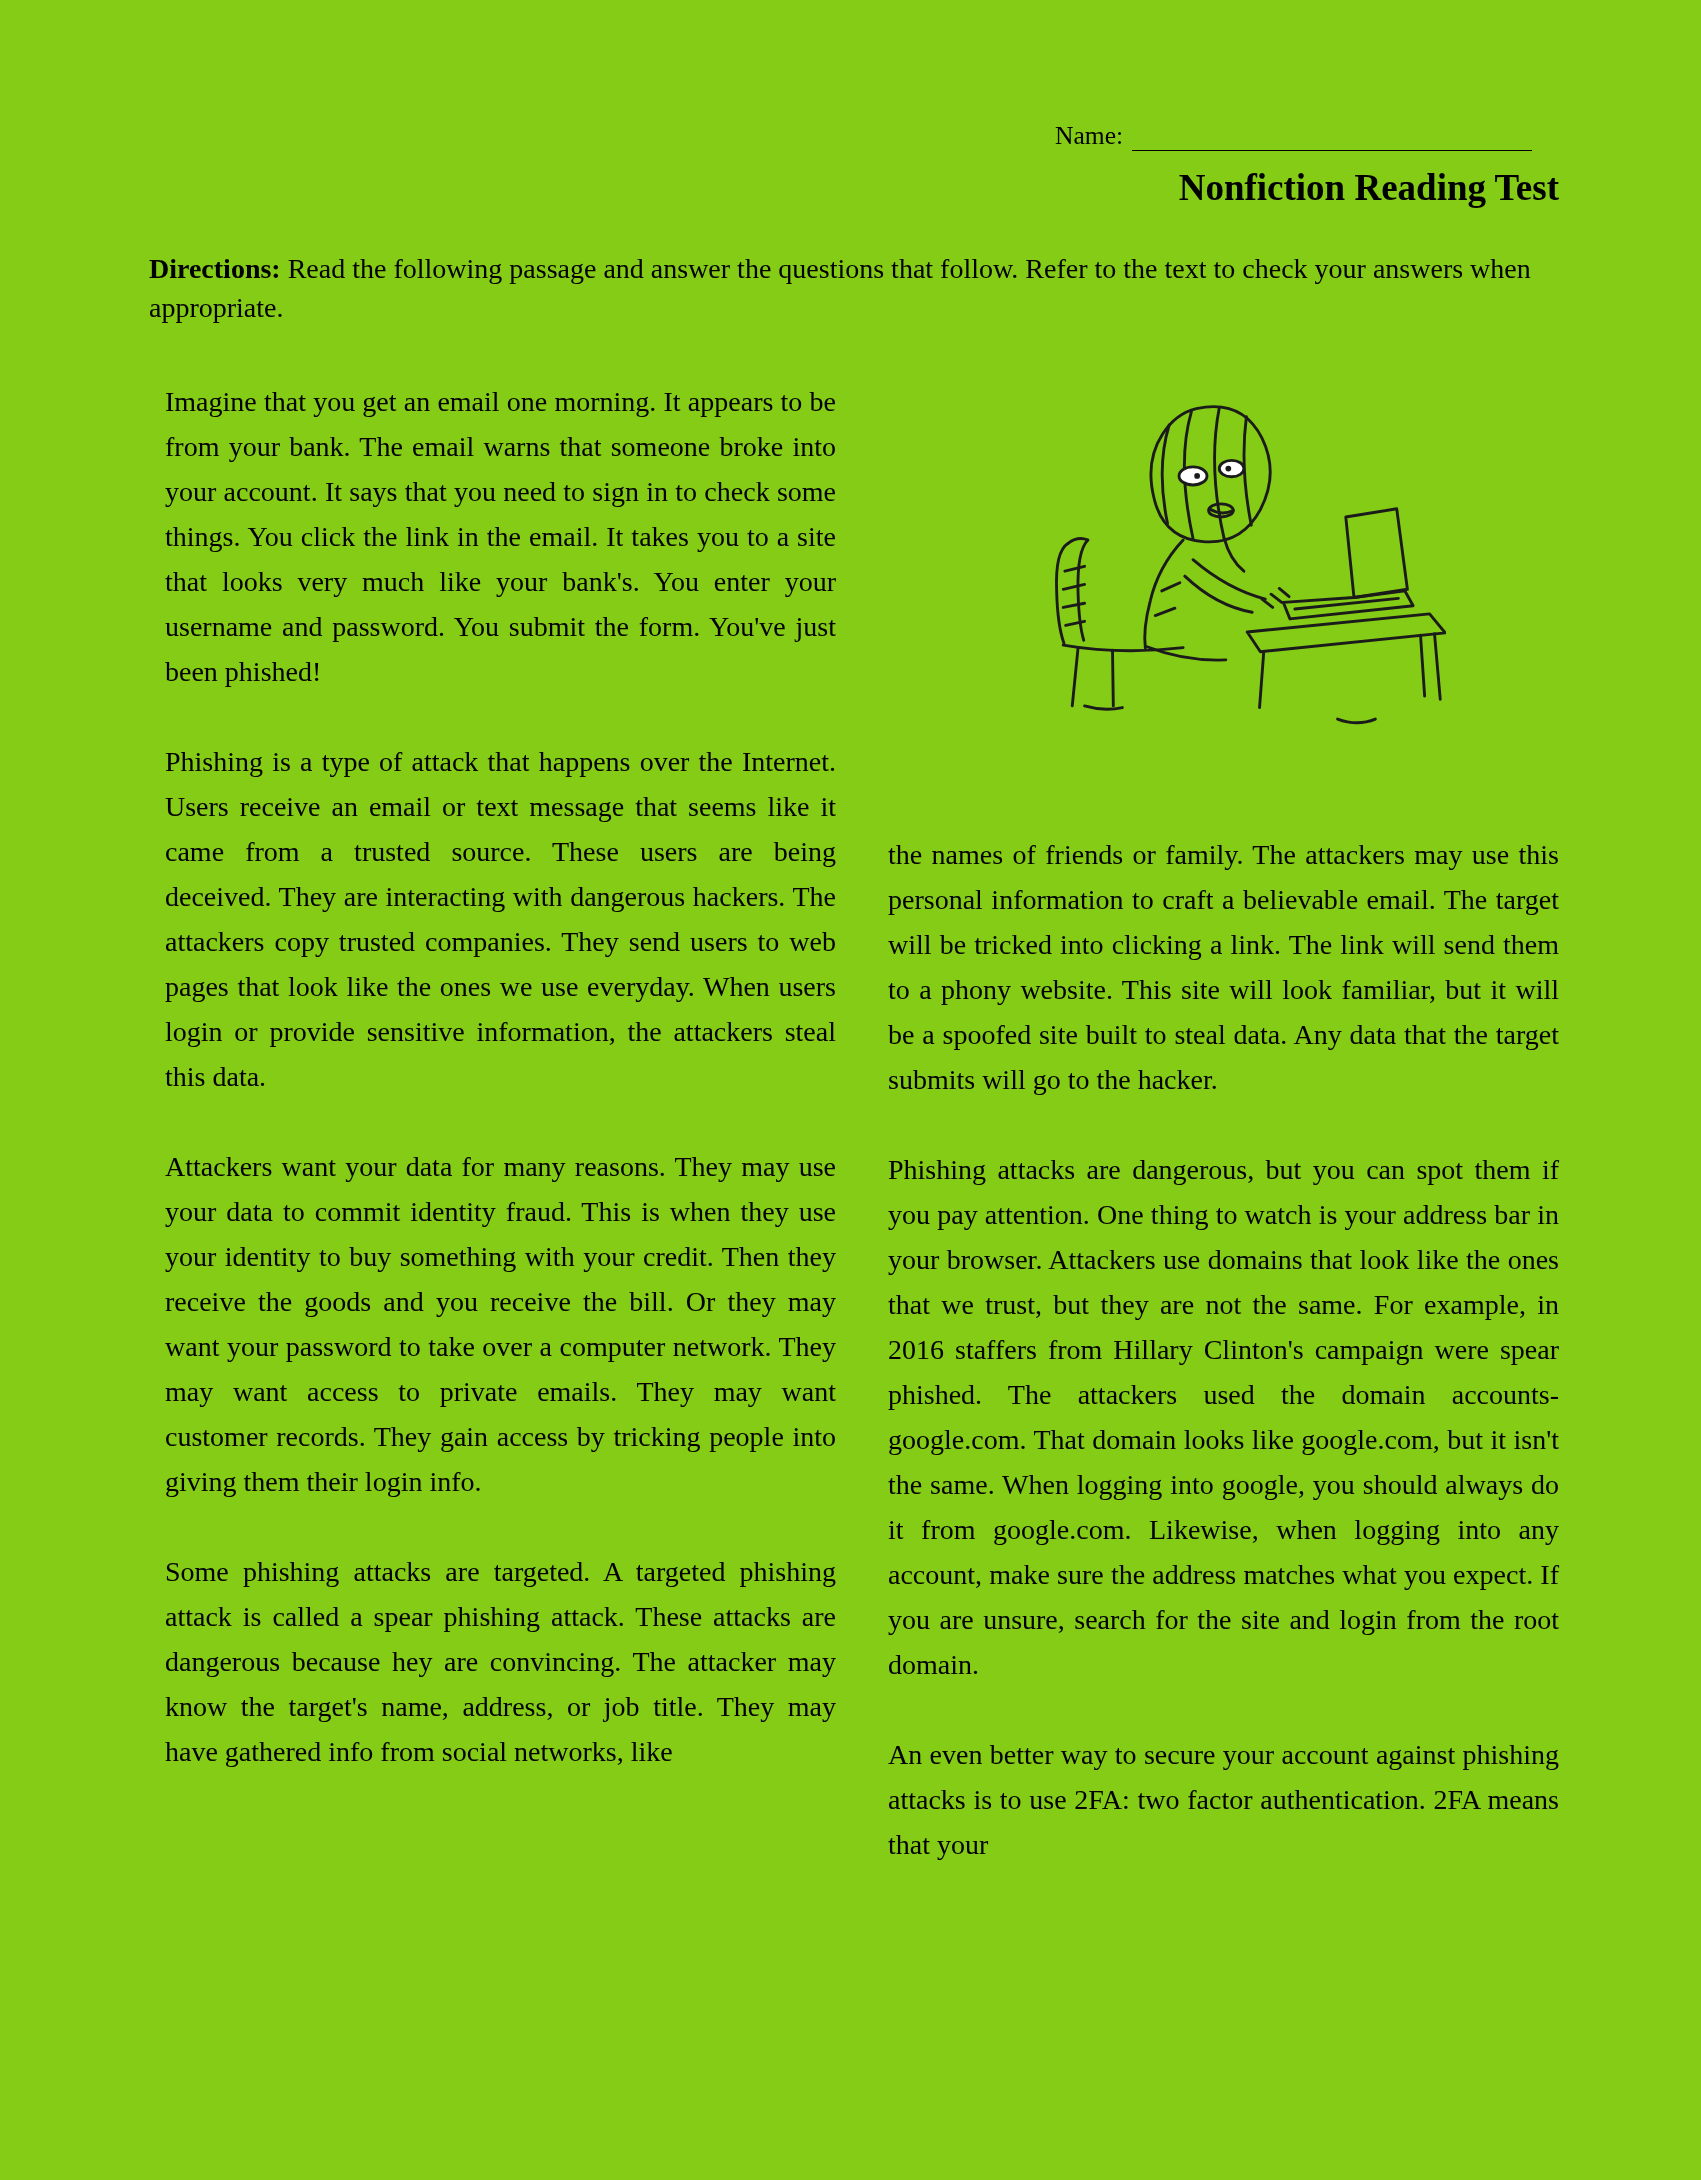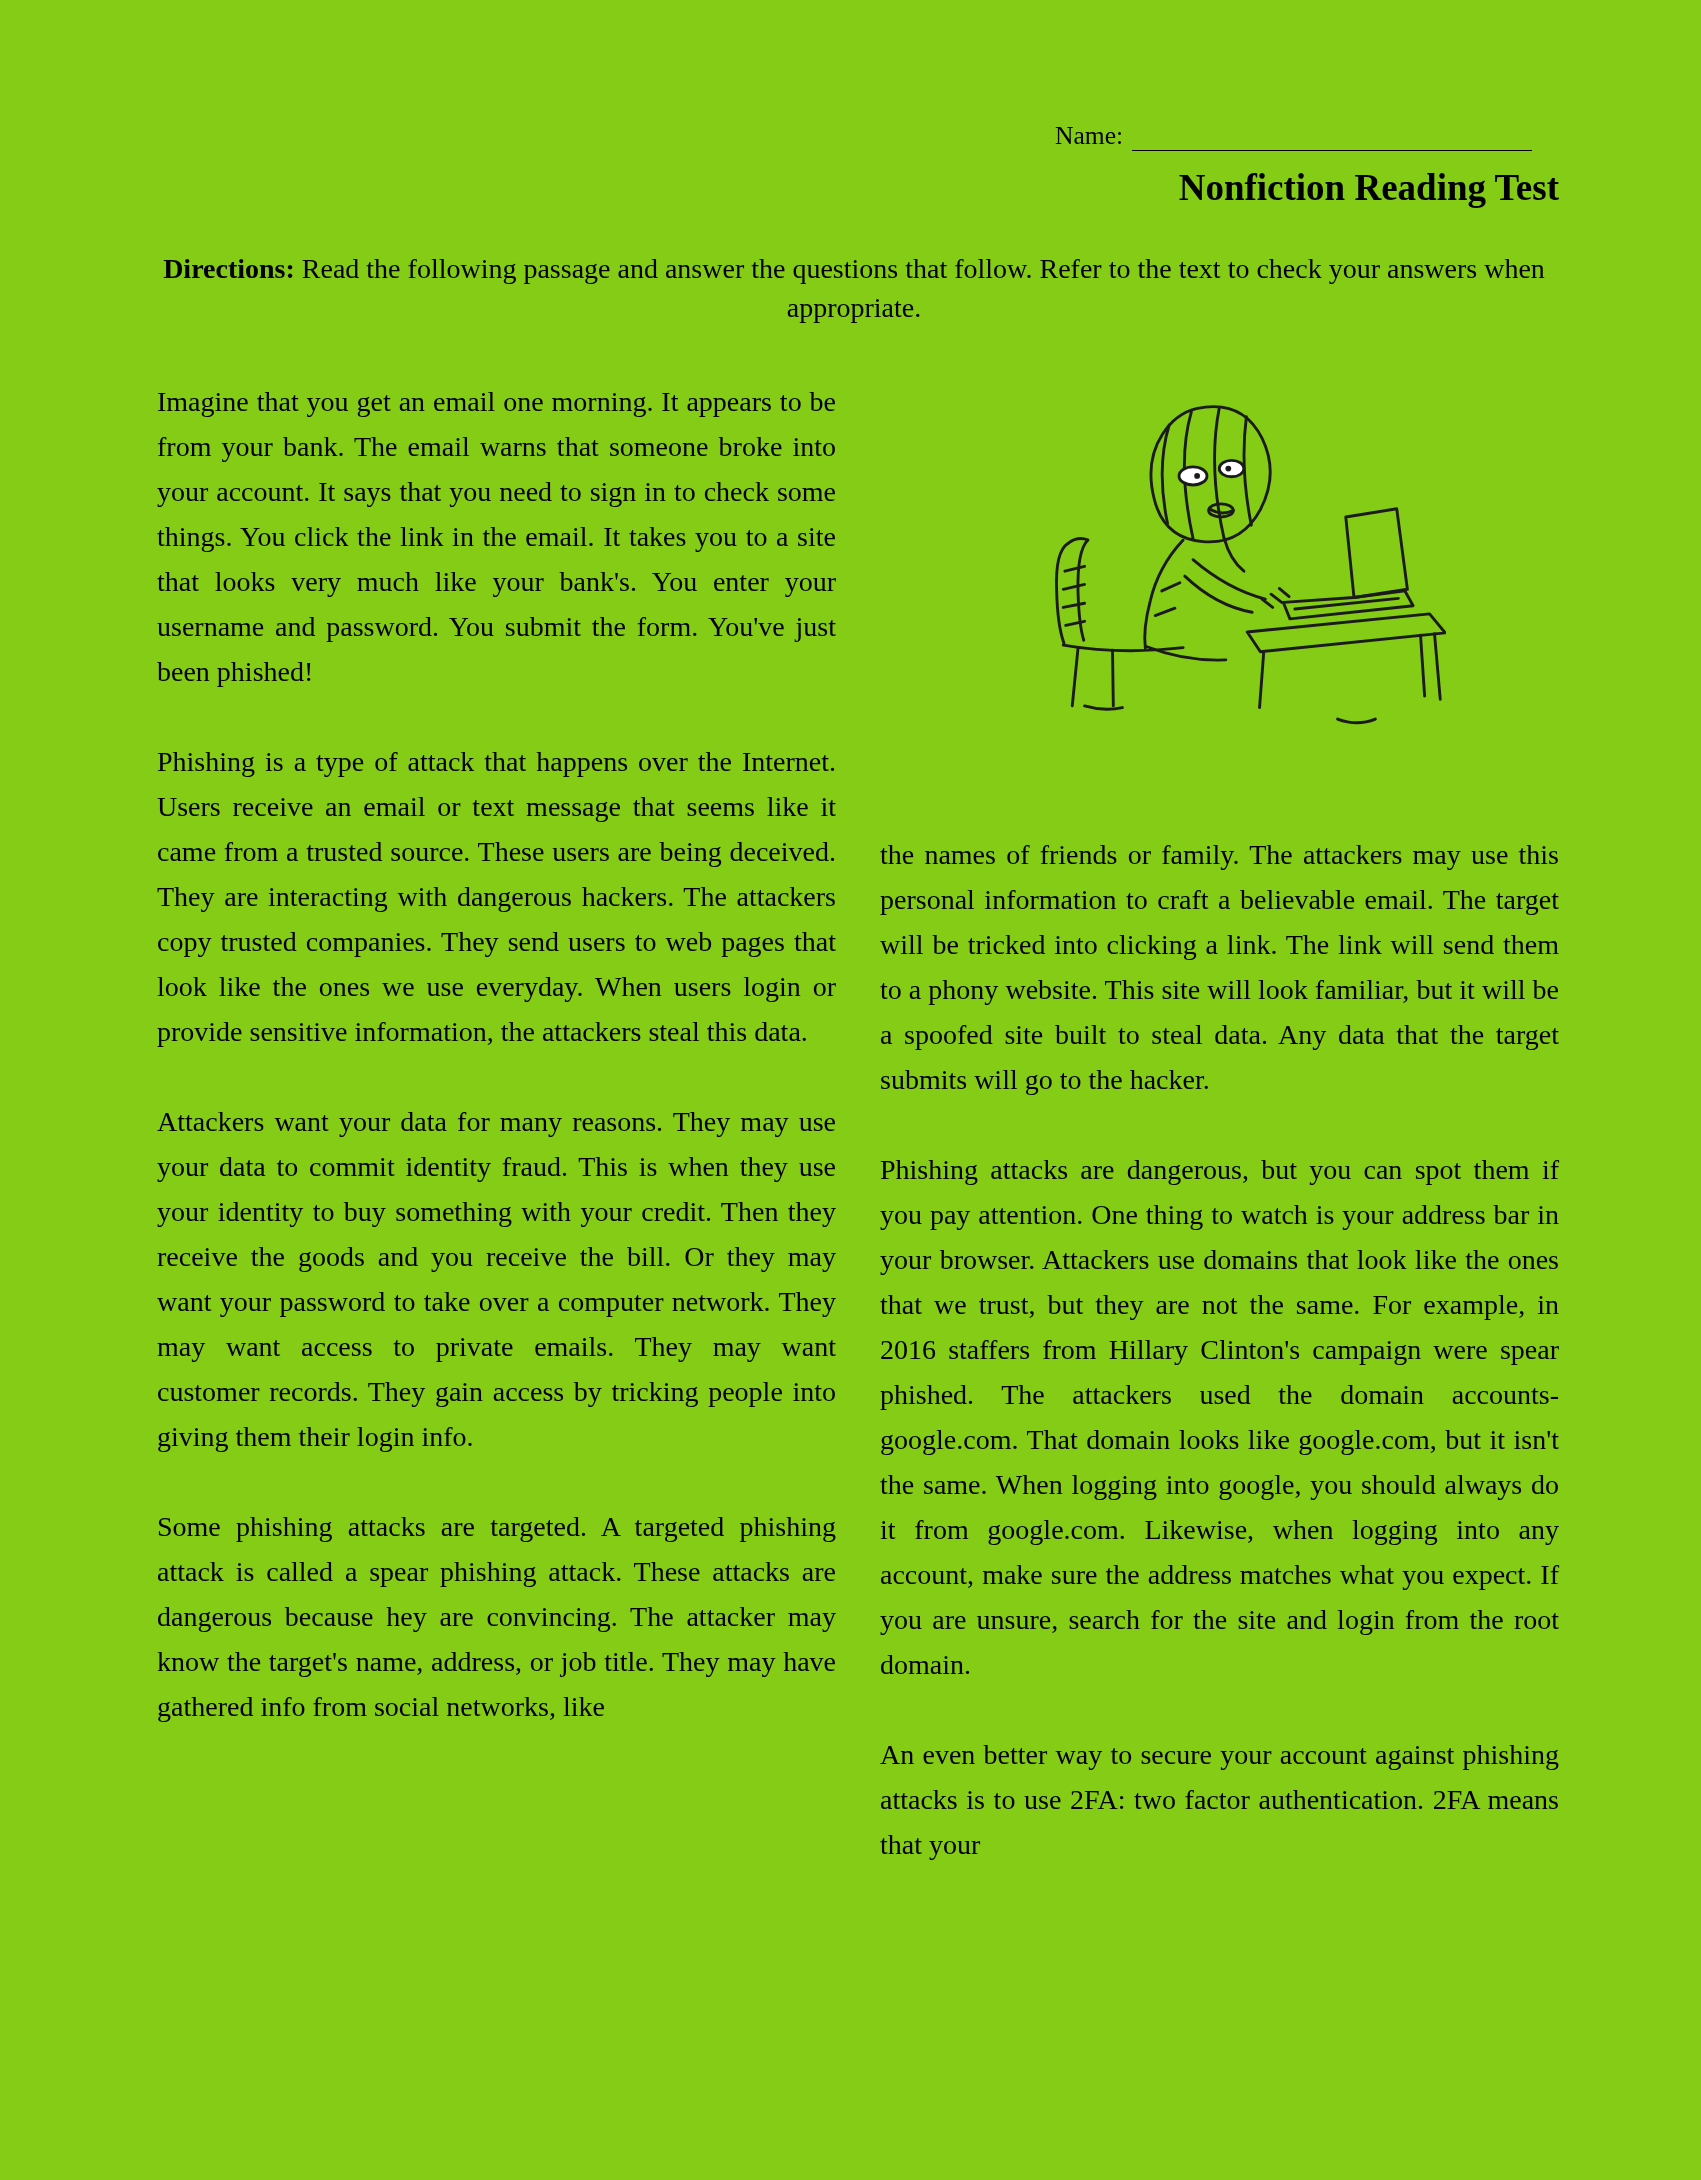--- a/index.html
+++ b/index.html
@@ -55,7 +55,7 @@
     font-size: 28px;
     line-height: 1.42;
     margin: 39px 0 0 0;
-    text-align: center;
+    text-align: left;
   }
   .columns {
     display: flex;

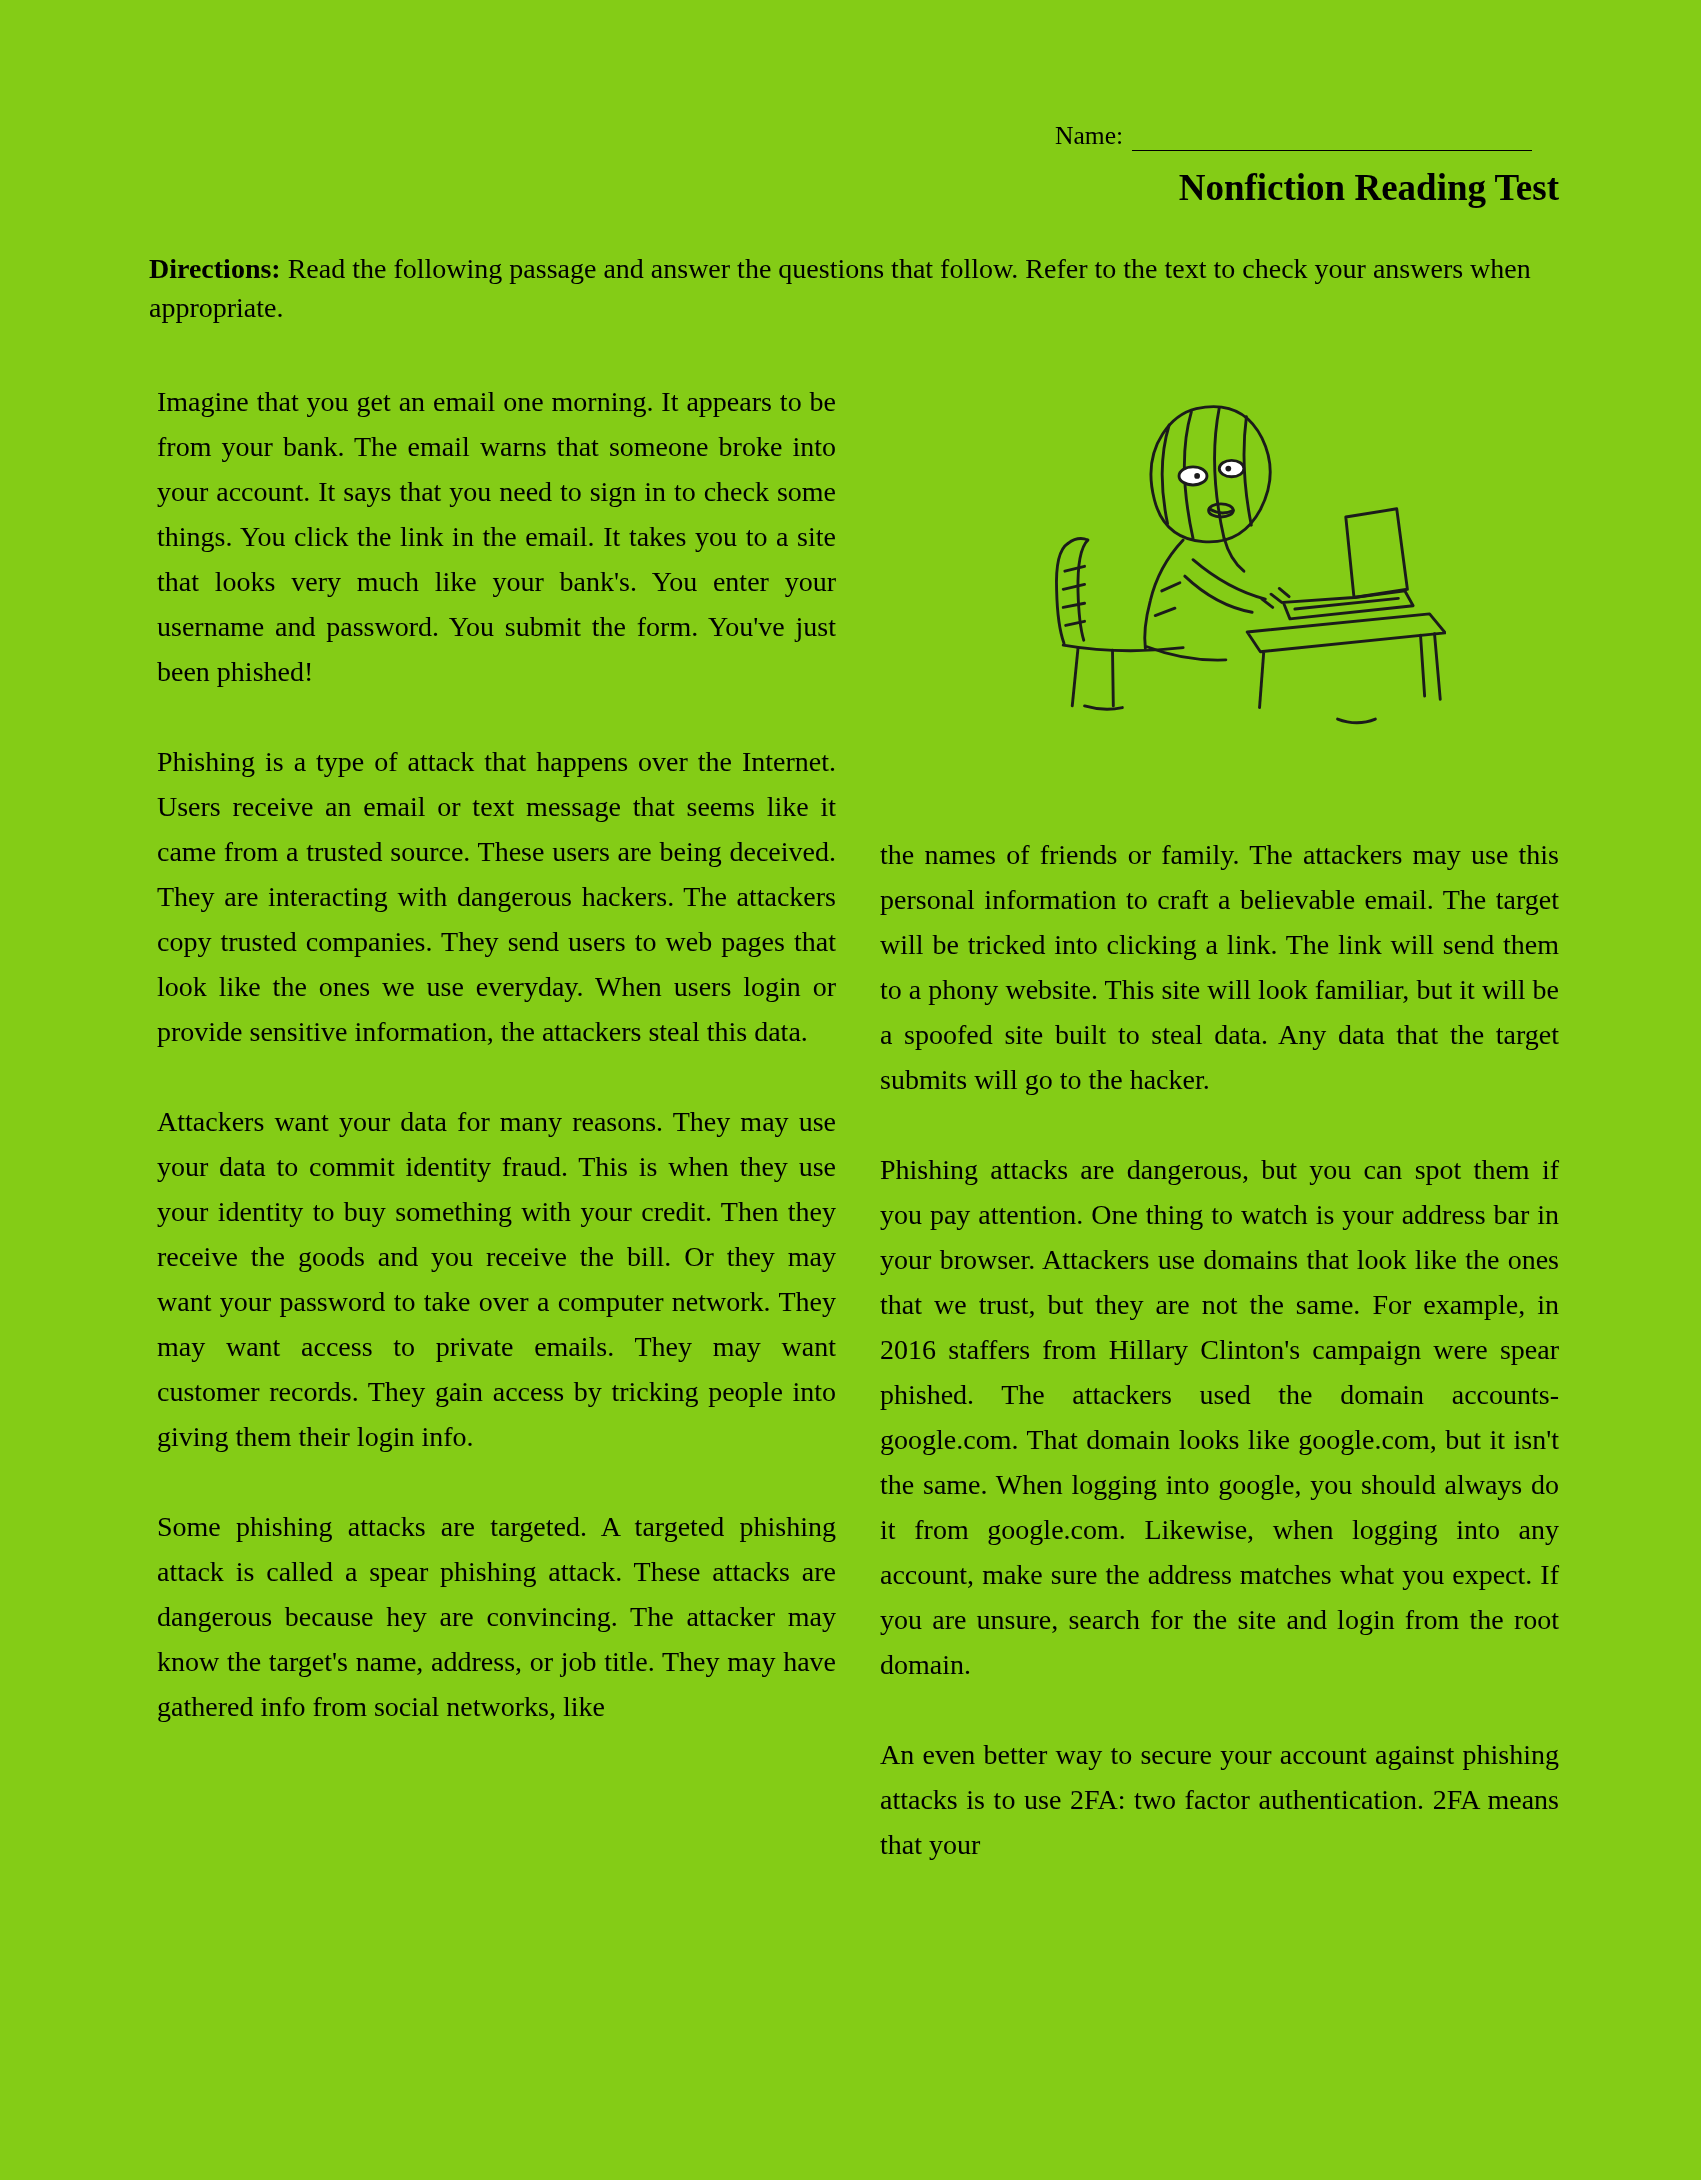--- a/index.html
+++ b/index.html
@@ -69,7 +69,7 @@
   .col p {
     font-size: 28px;
     line-height: 45px;
-    margin: 0 0 45px 8px;
+    margin: 0 0 45px 16px;
     text-align: justify;
   }
   .col p:last-child { margin-bottom: 0; }

